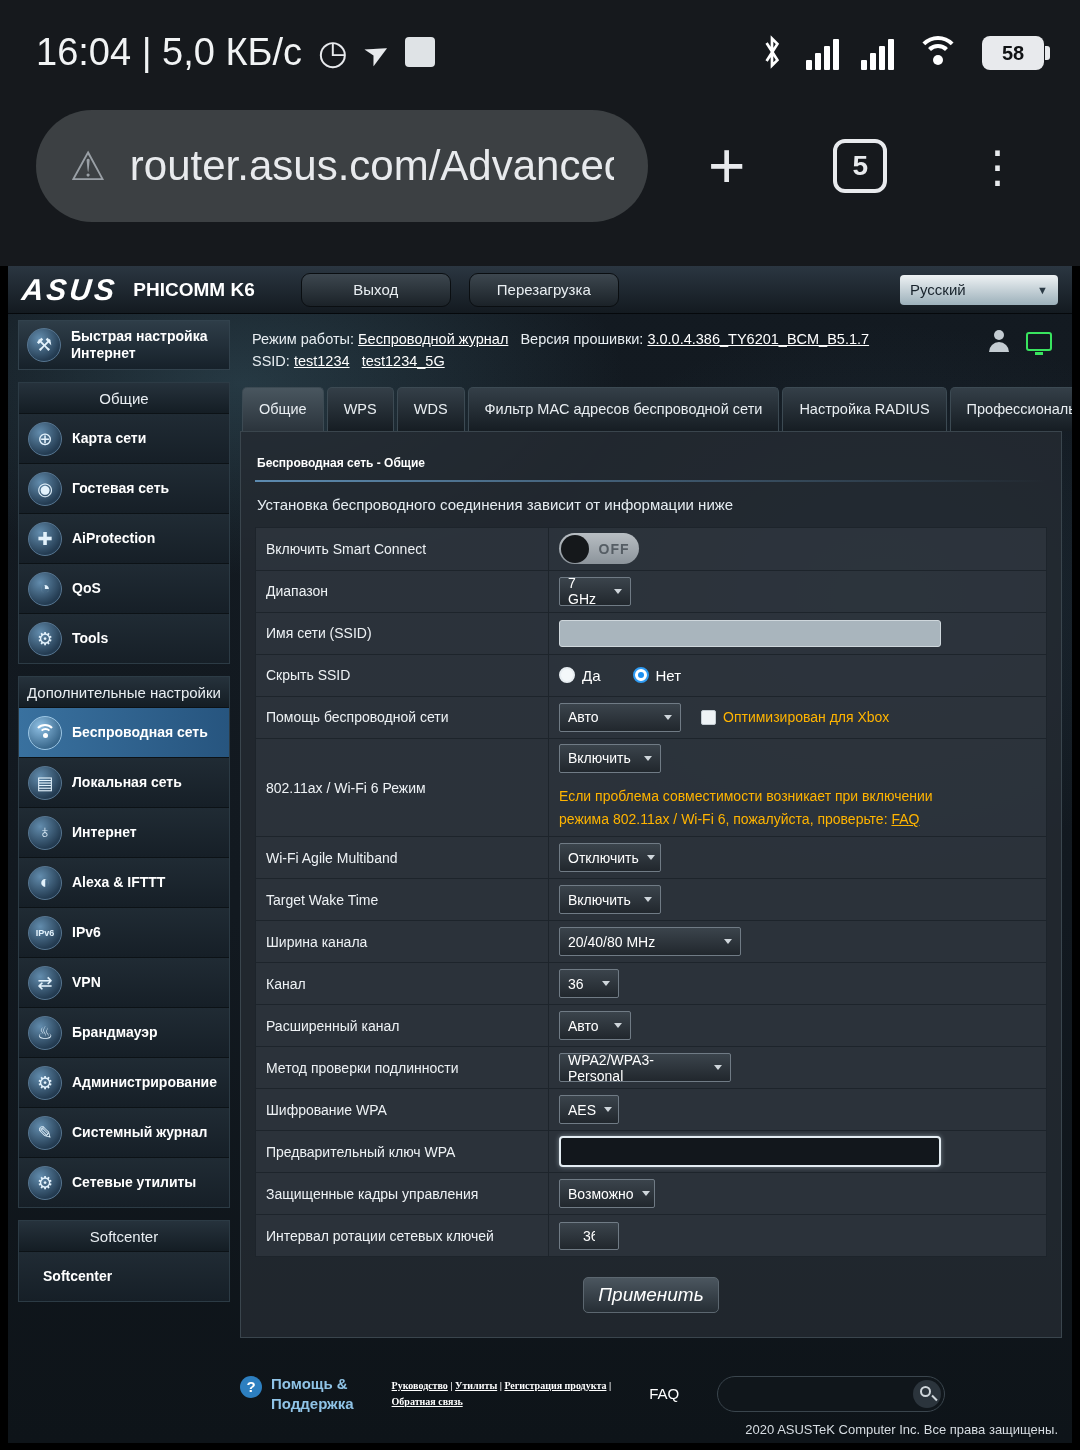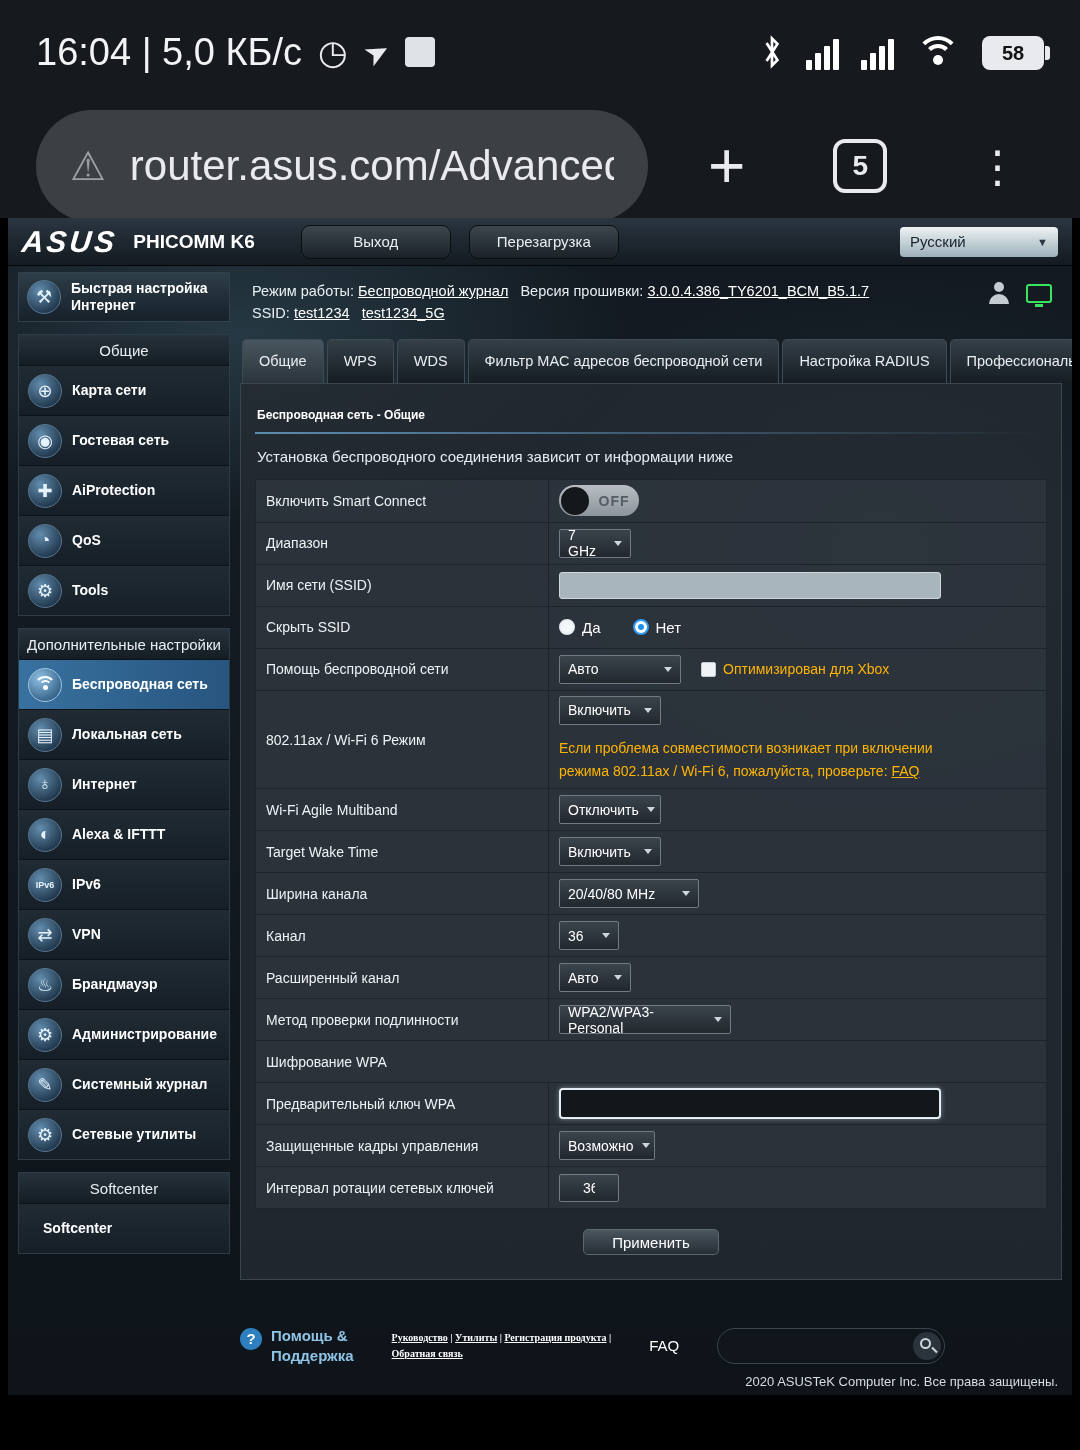--- a/index.html
+++ b/index.html
@@ -7,7 +7,7 @@
               font-family:"Liberation Sans", sans-serif; }
 
   
-  .chrome { height:218px; background:#16191d; padding:16px 36px 16px; }
+  .chrome { height:266px; background:#16191d; padding:16px 36px 16px; }
   .sb-row { height:72px; display:flex; align-items:center; }
   .sb-left { display:flex; align-items:center; gap:16px; color:#f1f3f4; font-size:38px; }
   .sb-ico { font-size:34px; color:#e8eaed; }

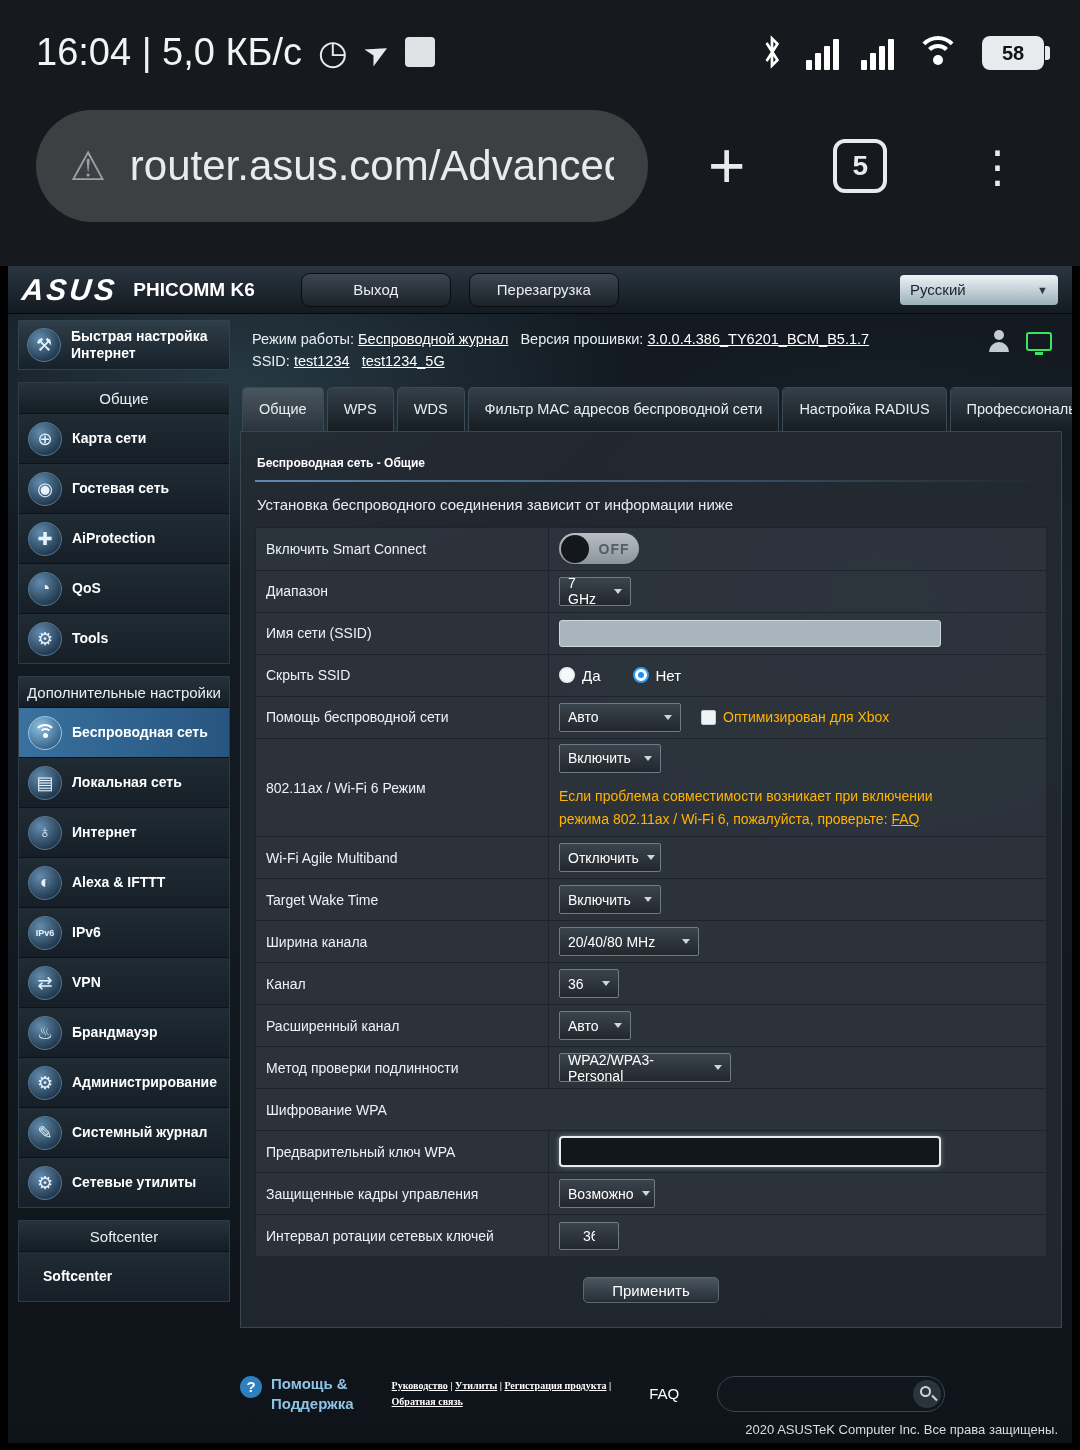--- a/index.html
+++ b/index.html
@@ -111,7 +111,7 @@
          background:linear-gradient(180deg,#3b444c,#21272d); border:1px solid #707b85; border-radius:2px;
          color:#fff; font-size:14px; cursor:pointer; gap:8px; }
   .sel:after { content:""; border-left:4px solid transparent; border-right:4px solid transparent; border-top:5px solid #cfd6db; }
-  .w60{width:60px;} .w70{width:72px;} .w100{width:102px;} .w120{width:122px;} .w150{width:140px;text-align:right;} .w170{width:172px;} .w95{width:96px;}
+  .w60{width:60px;} .w70{width:72px;} .w100{width:102px;} .w120{width:122px;} .w150{width:182px;text-align:right;} .w170{width:172px;} .w95{width:96px;}
 
   .toggle { width:80px; height:31px; border-radius:17px; background:linear-gradient(180deg,#b8bec3,#8c949b);
             display:flex; align-items:center; cursor:pointer; }

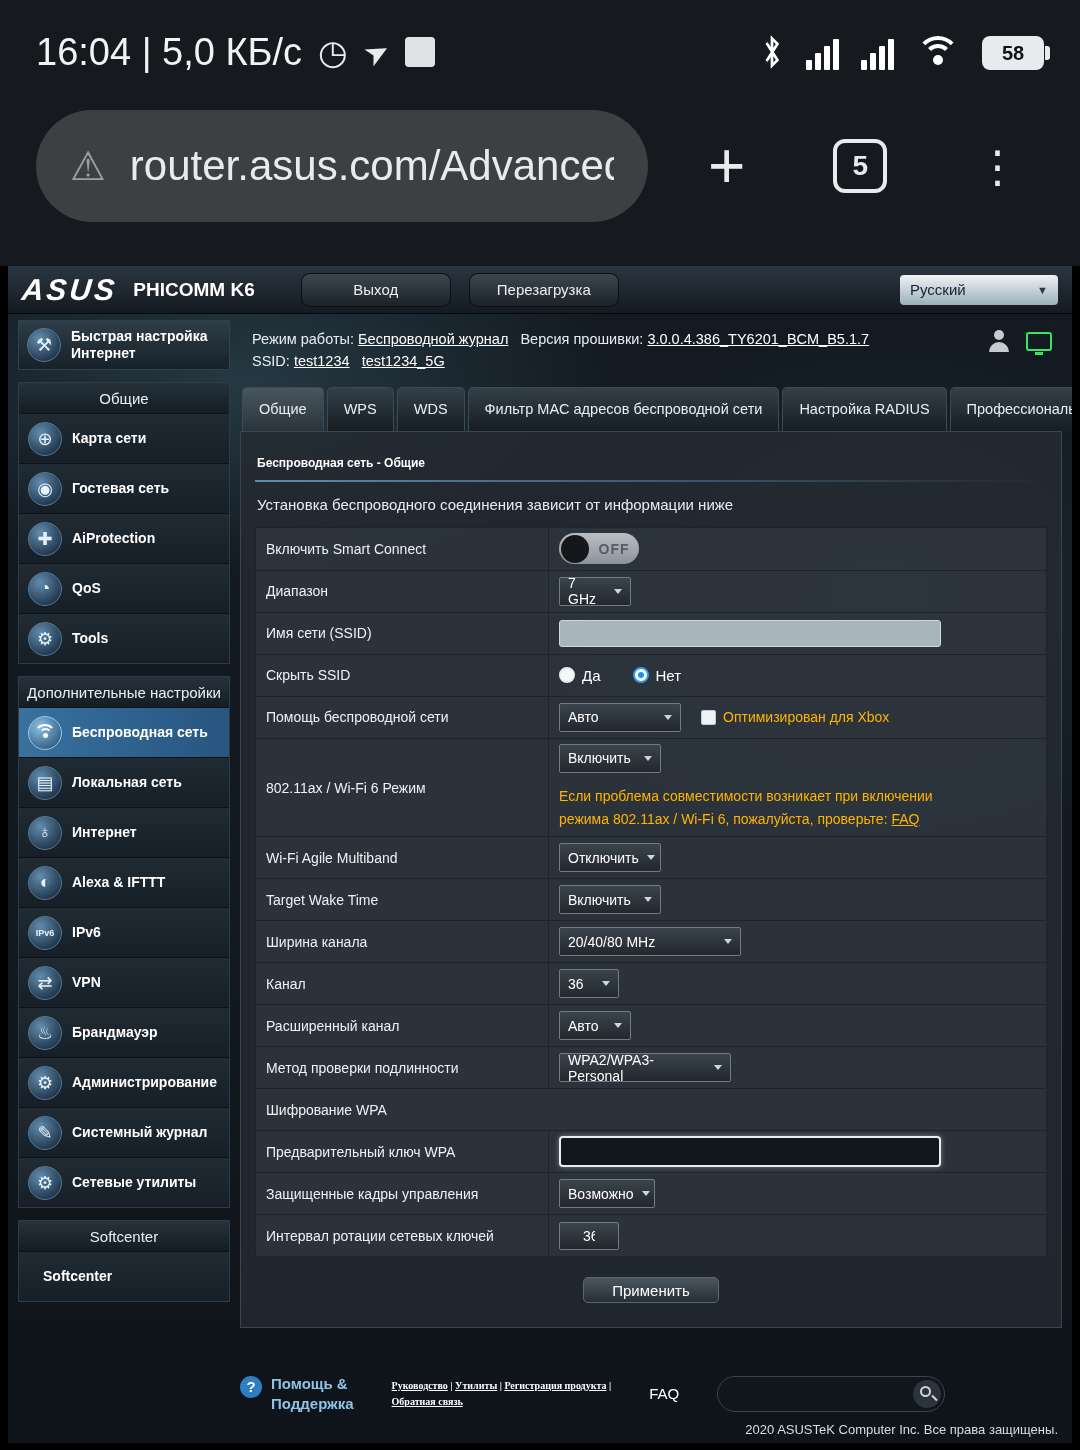--- a/index.html
+++ b/index.html
@@ -467,6 +467,11 @@
 
           <div class="frow">
             <div class="fl">Шифрование WPA</div>
+            <div class="fc">
+              <div class="sel w60">
+                  <span>AES</span>
+                </div>
+            </div>
           </div>
 
           <div class="frow">

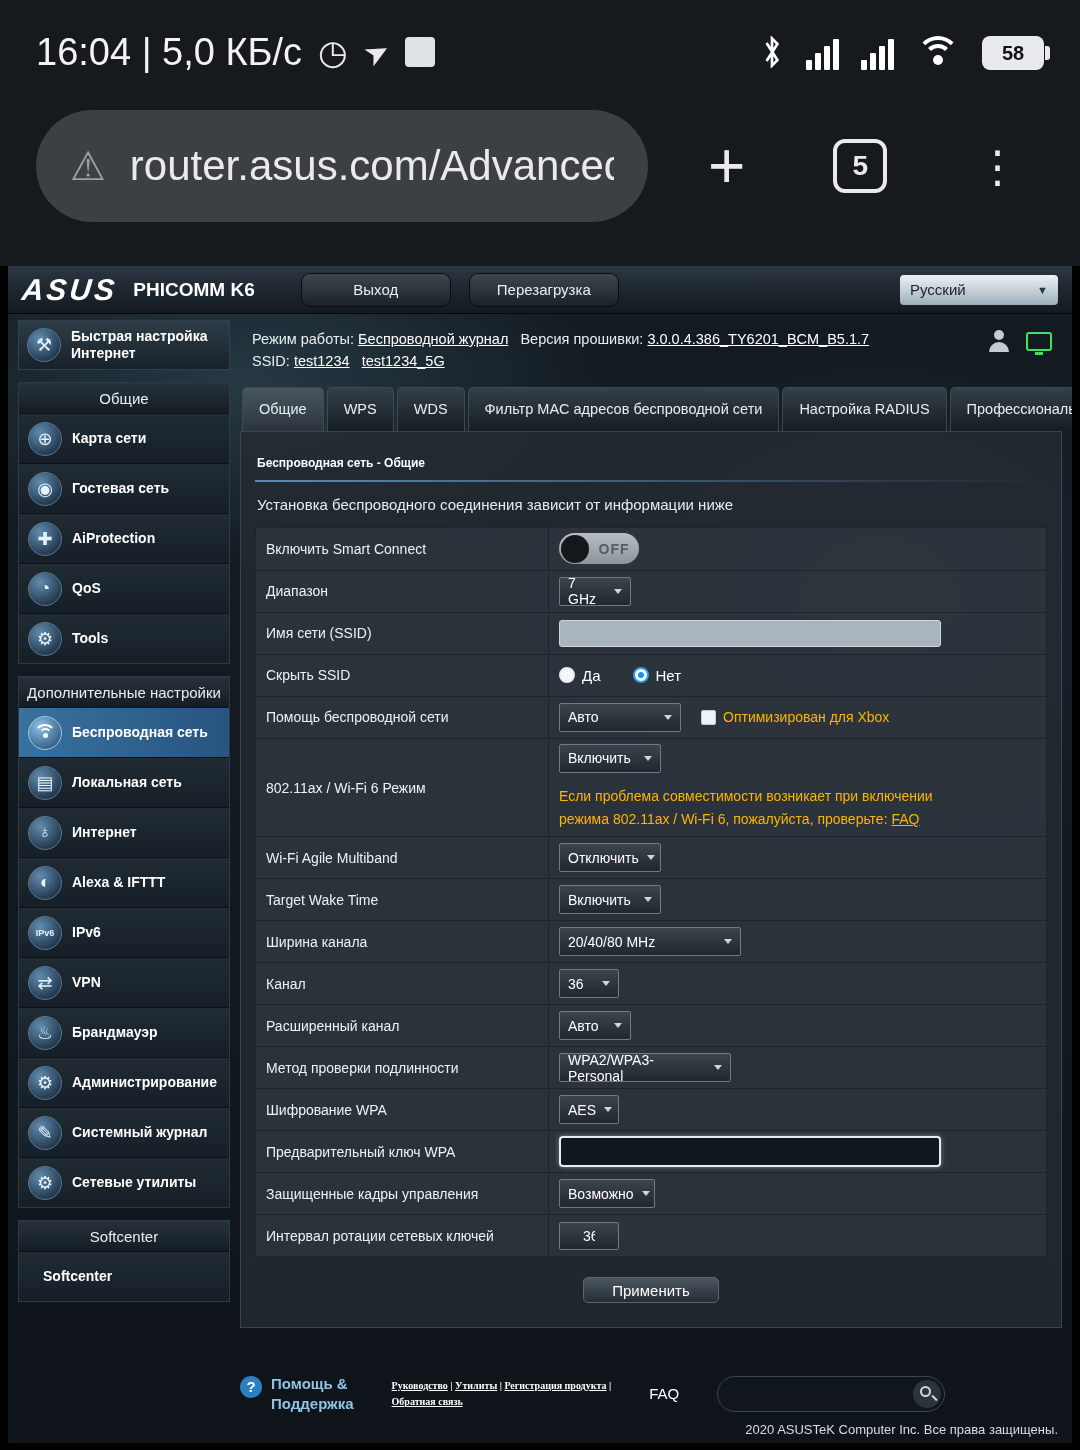--- a/index.html
+++ b/index.html
@@ -135,9 +135,9 @@
   .note { color:#ffb400; font-size:14px; line-height:1.65; }
   .note a { color:#ffb400; text-decoration:underline; cursor:pointer; }
 
-  .apply { display:block; margin:20px auto 4px; min-width:136px; height:26px;
+  .apply { display:block; margin:20px auto 4px; min-width:136px; height:36px;
            background:linear-gradient(180deg,#4b565f,#262e35); border:1px solid #5c6770; border-radius:5px;
-           color:#fff; font-size:15px; font-family:inherit; cursor:pointer; }
+           color:#fff; font-size:19px; font-family:inherit; cursor:pointer;font-style:italic; }
 
   
   .pfooter { position:absolute; left:0; right:0; bottom:30px; display:flex; align-items:center; padding-left:232px; gap:38px; }

